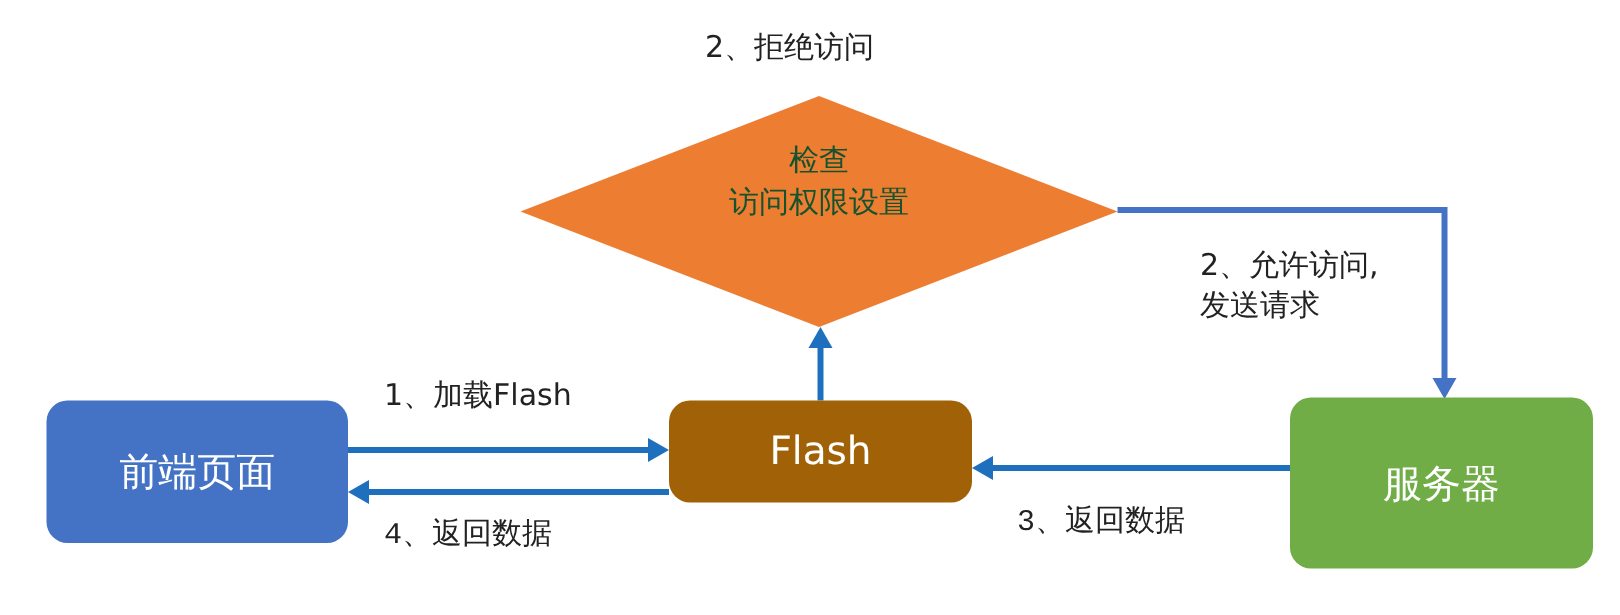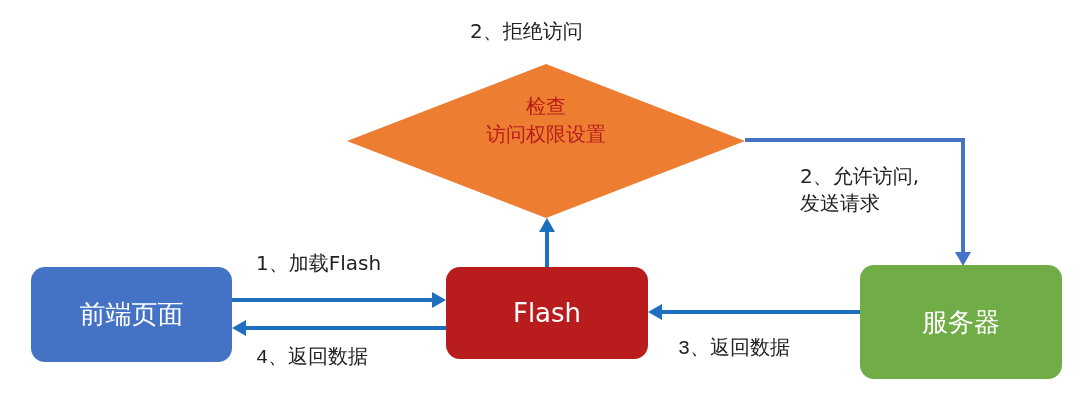--- a/index.html
+++ b/index.html
@@ -9,7 +9,7 @@
   .lbl { position:absolute; font-size:20px; color:#222; white-space:nowrap; line-height:26px; }
   .box { position:absolute; border-radius:14px; display:flex; align-items:center; justify-content:center;
          color:#fff; font-size:26px; }
-  .diamond-text { position:absolute; left:347px; width:398px; top:92px; text-align:center; color:#b91c1c;
+  .diamond-text { position:absolute; left:347px; width:398px; top:92px; text-align:center; color:#14532d;
                   font-size:20px; line-height:28px; }
 </style>
 </head>

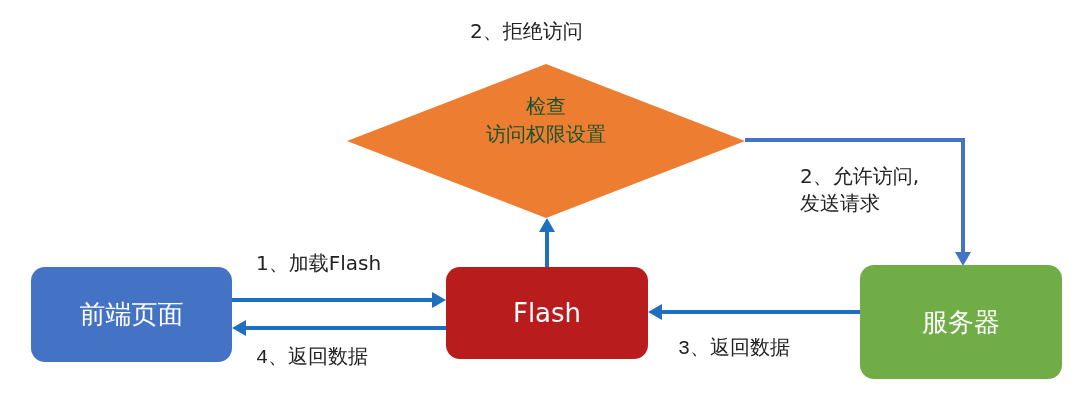--- a/index.html
+++ b/index.html
@@ -45,7 +45,7 @@
 <div class="box" style="left:31px;top:267px;width:201px;height:95px;background:#4472c4;">
   <span>前端页面</span>
 </div>
-<div class="box" style="left:446px;top:267px;width:202px;height:92px;background:#b91c1c;">
+<div class="box" style="left:446px;top:267px;width:202px;height:68px;background:#a16207;">
   <span>Flash</span>
 </div>
 <div class="box" style="left:860px;top:265px;width:202px;height:114px;background:#70ad47;">

